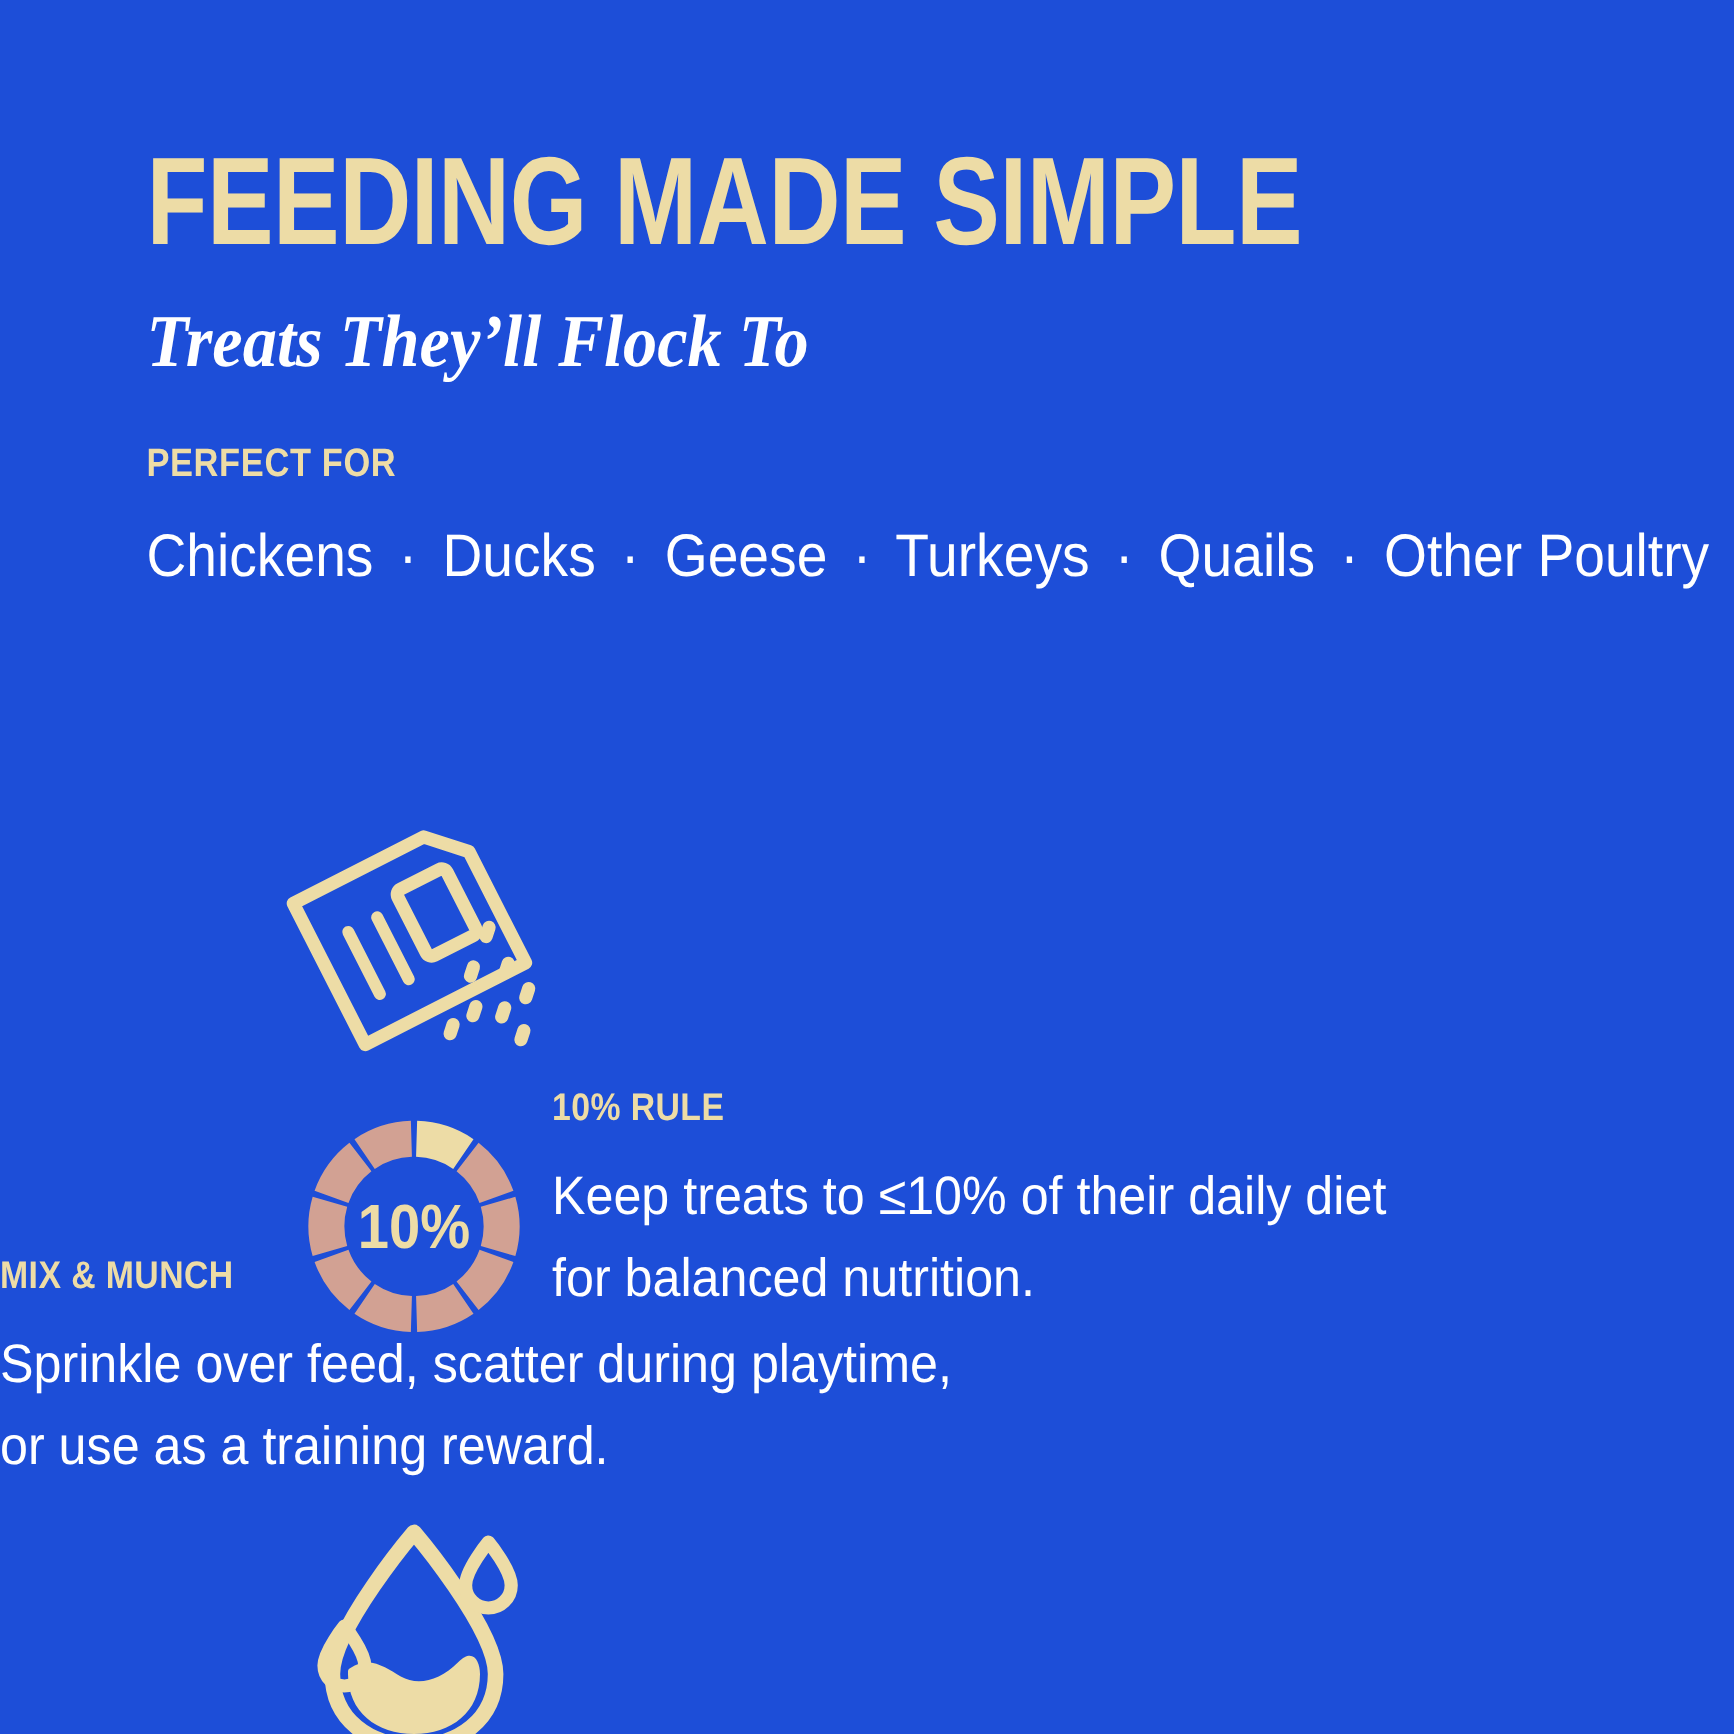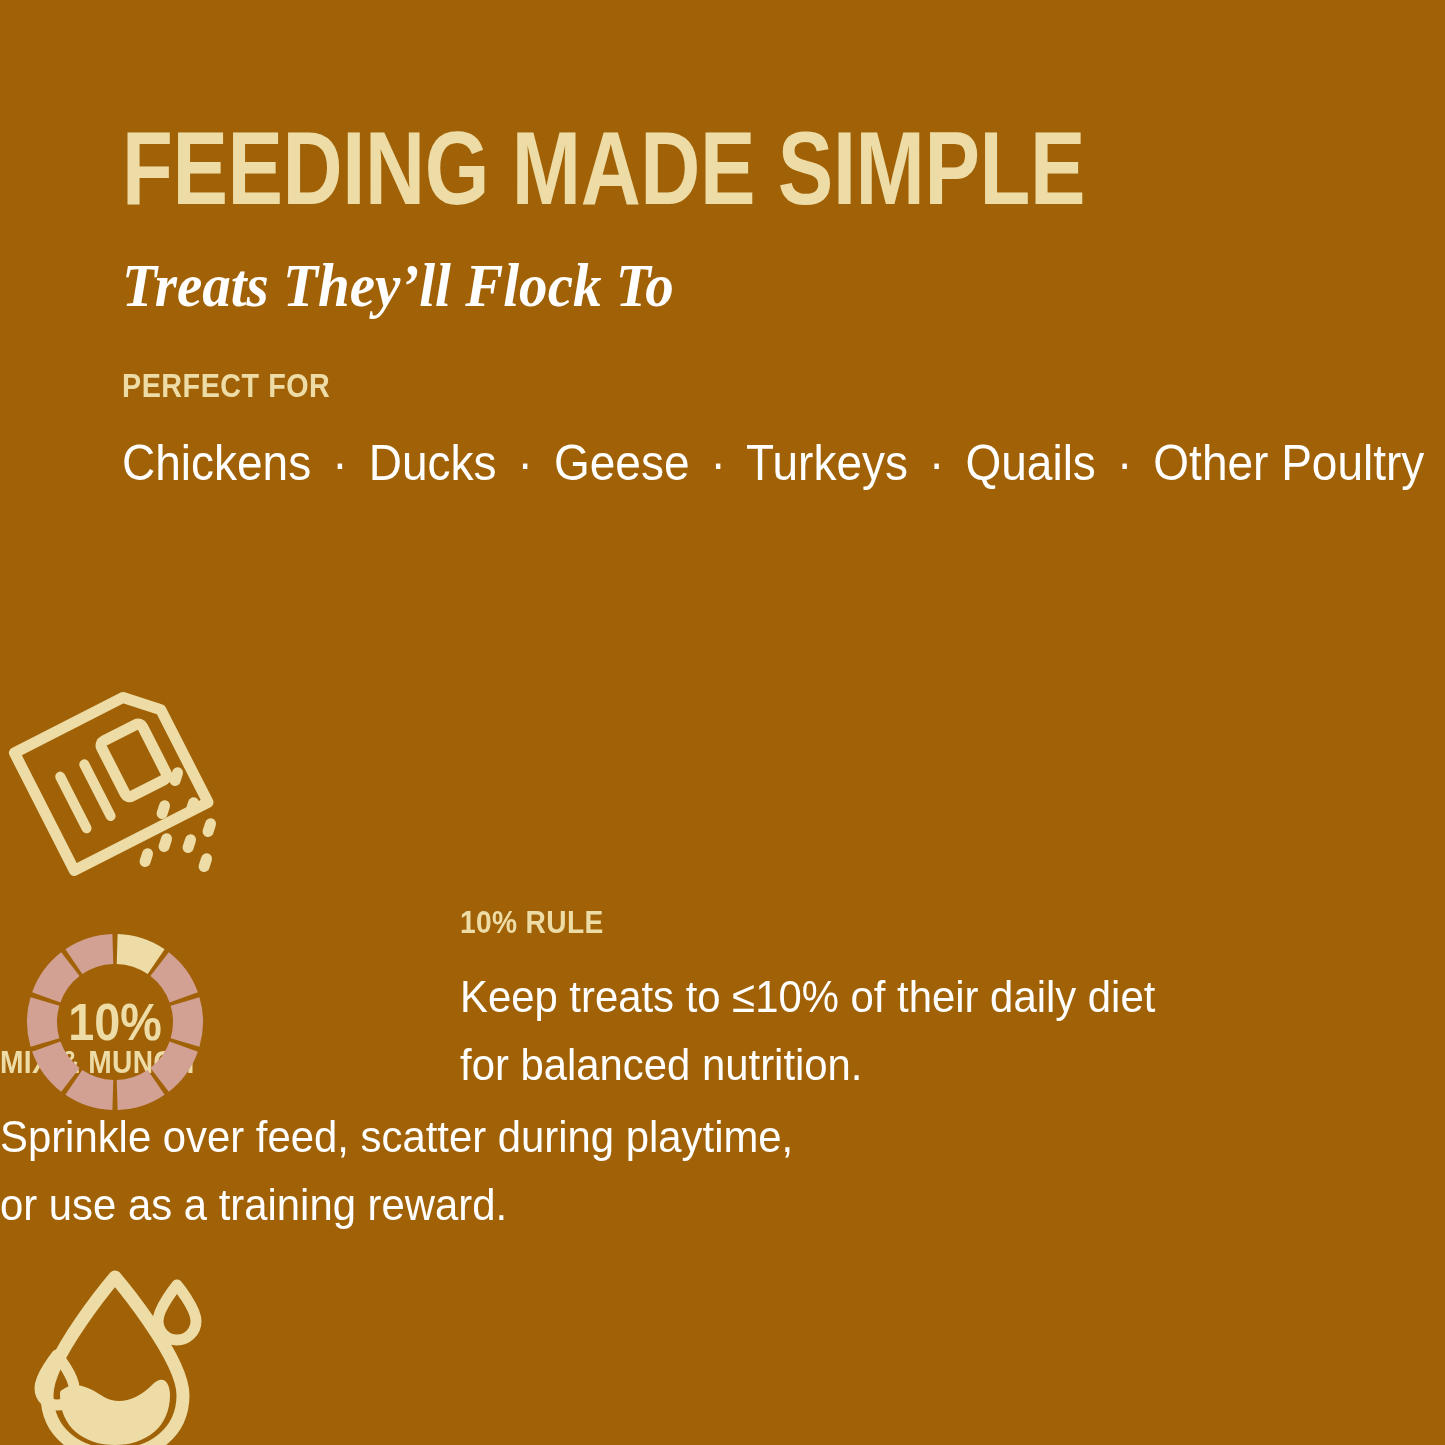--- a/index.html
+++ b/index.html
@@ -18,7 +18,7 @@
   .page {
     position: absolute;
     inset: 0;
-    background: #a16207;
+    background: #1d4ed8;
     padding-left: 32px;
   }
 

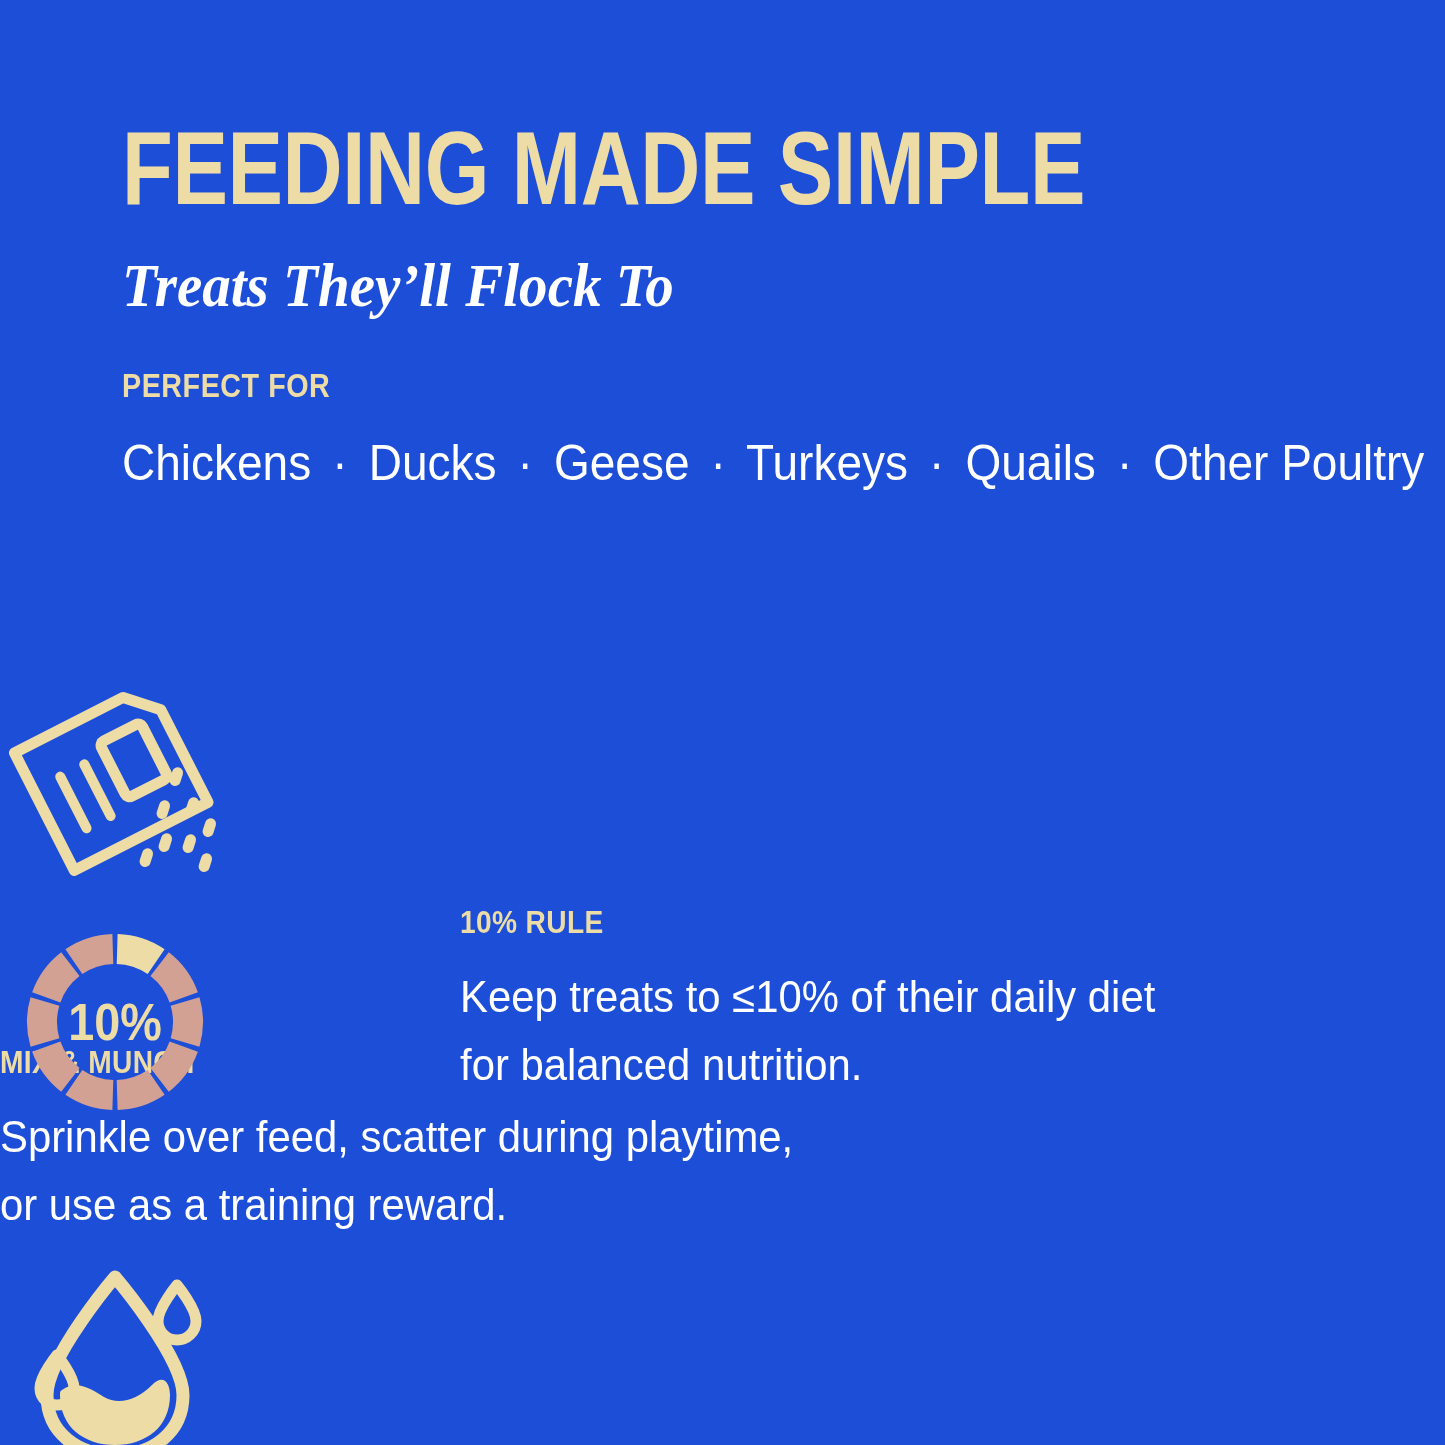--- a/index.html
+++ b/index.html
@@ -106,7 +106,7 @@
     flex: 0 0 460px;
     display: flex;
     align-items: center;
-    justify-content: flex-start;
+    justify-content: flex-end;
     height: 292px;
   }
   .feature-icon-inner {

